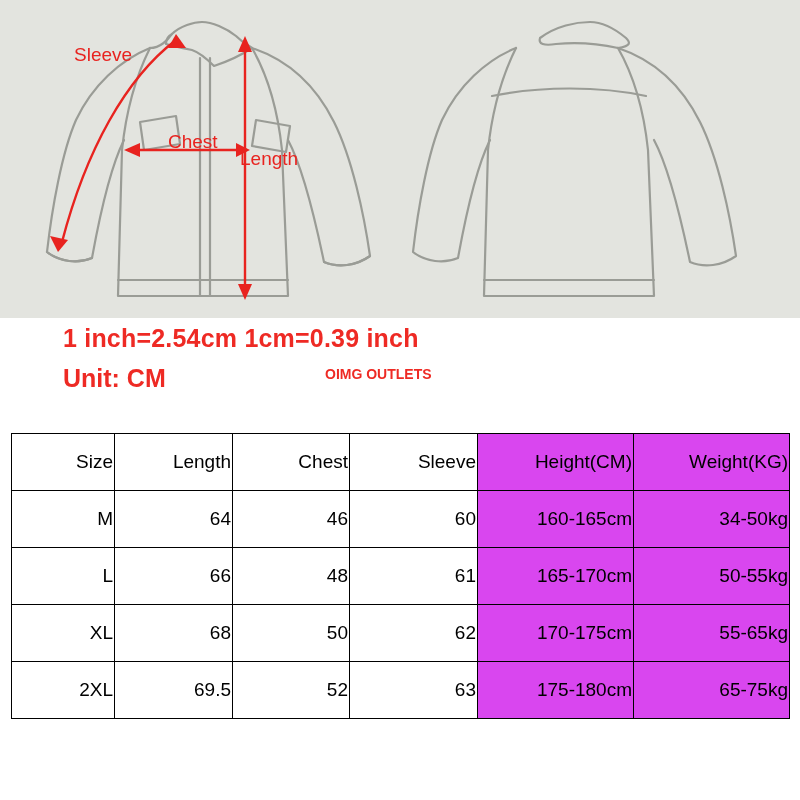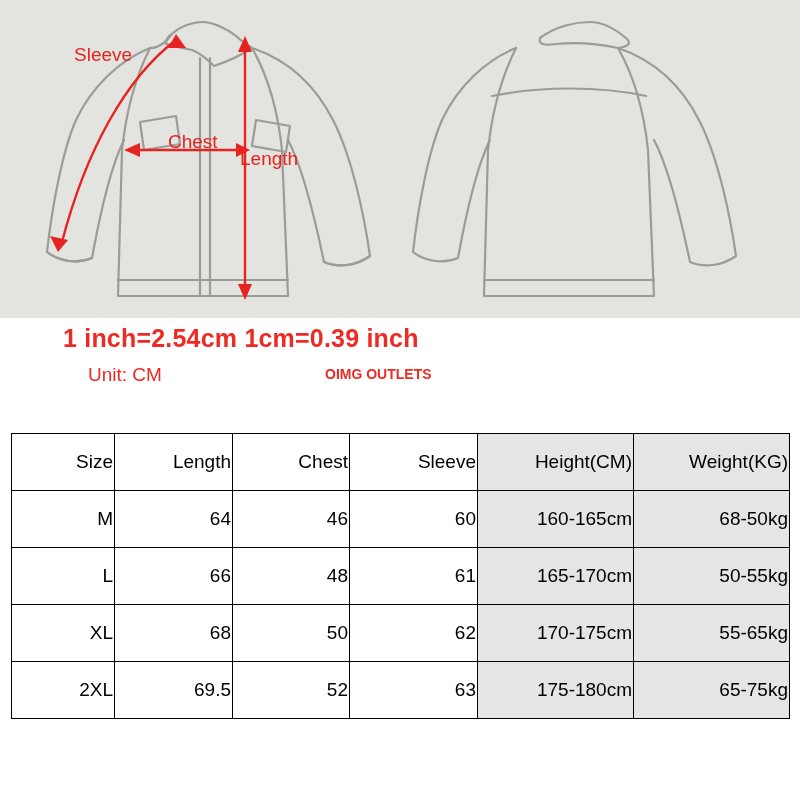--- a/index.html
+++ b/index.html
@@ -64,9 +64,8 @@
     left: 63px;
     top: 46px;
     color: #ee2a24;
-    font-size: 19px;
-    font-weight: normal;
-    margin-left: 25px;
+    font-size: 25px;
+    font-weight: bold;
   }
   .conv-brand {
     position: absolute;

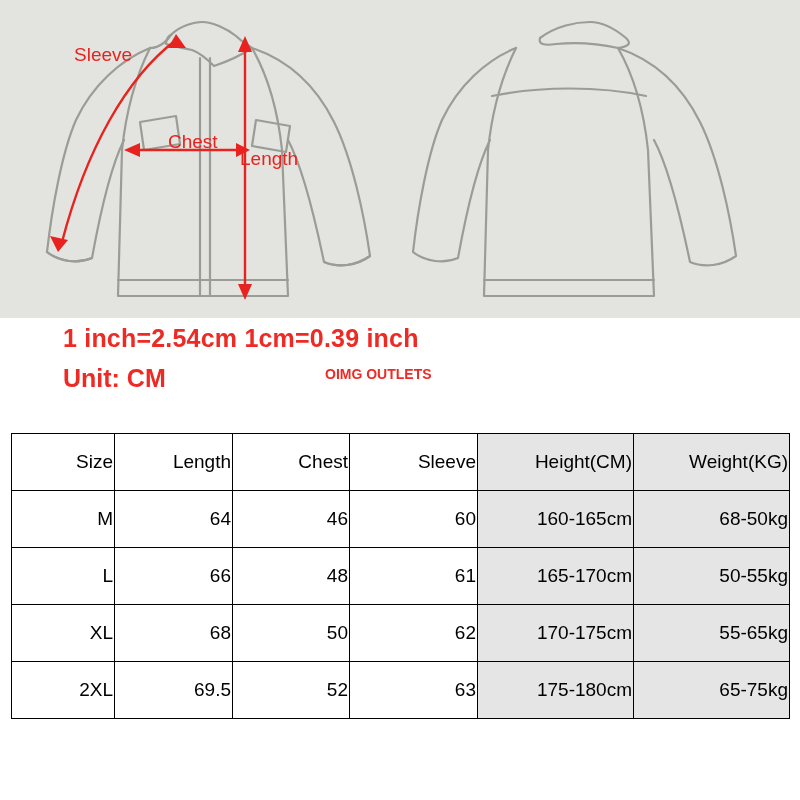--- a/index.html
+++ b/index.html
@@ -106,7 +106,7 @@
   .col-sleeve { width: 128px; }
   .col-height { width: 156px; }
   .col-weight { width: 156px; }
-  .hl { background: #e5e5e5; }
+  .hl { background: #d946ef; }
 </style>
 </head>
 <body>

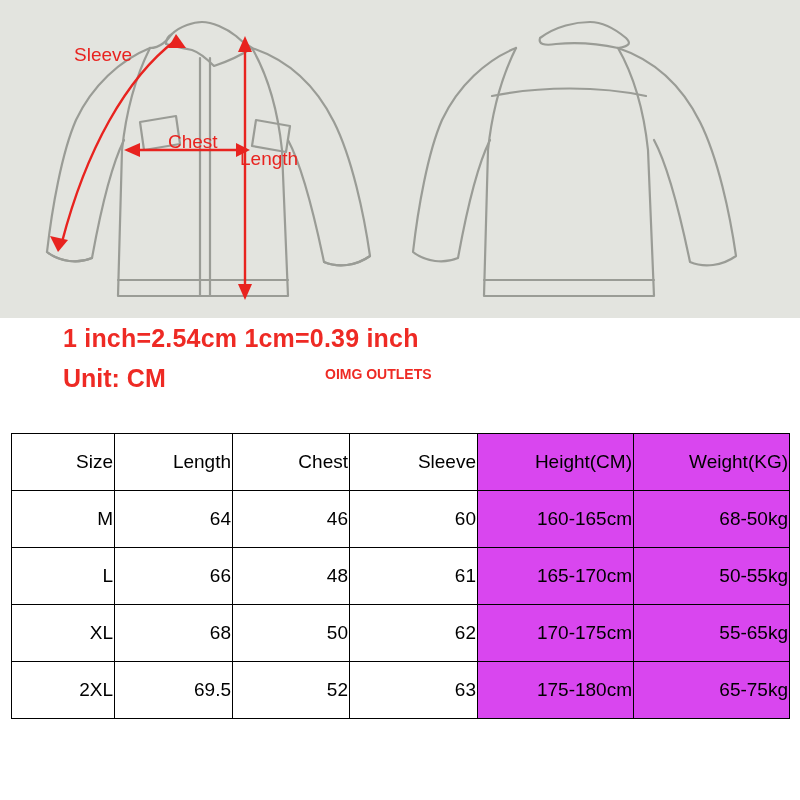--- a/index.html
+++ b/index.html
@@ -215,7 +215,7 @@
           <td>46</td>
           <td>60</td>
           <td class="hl">160-165cm</td>
-          <td class="hl">68-50kg</td>
+          <td class="hl">34-50kg</td>
         </tr>
         <tr>
           <td>L</td>

